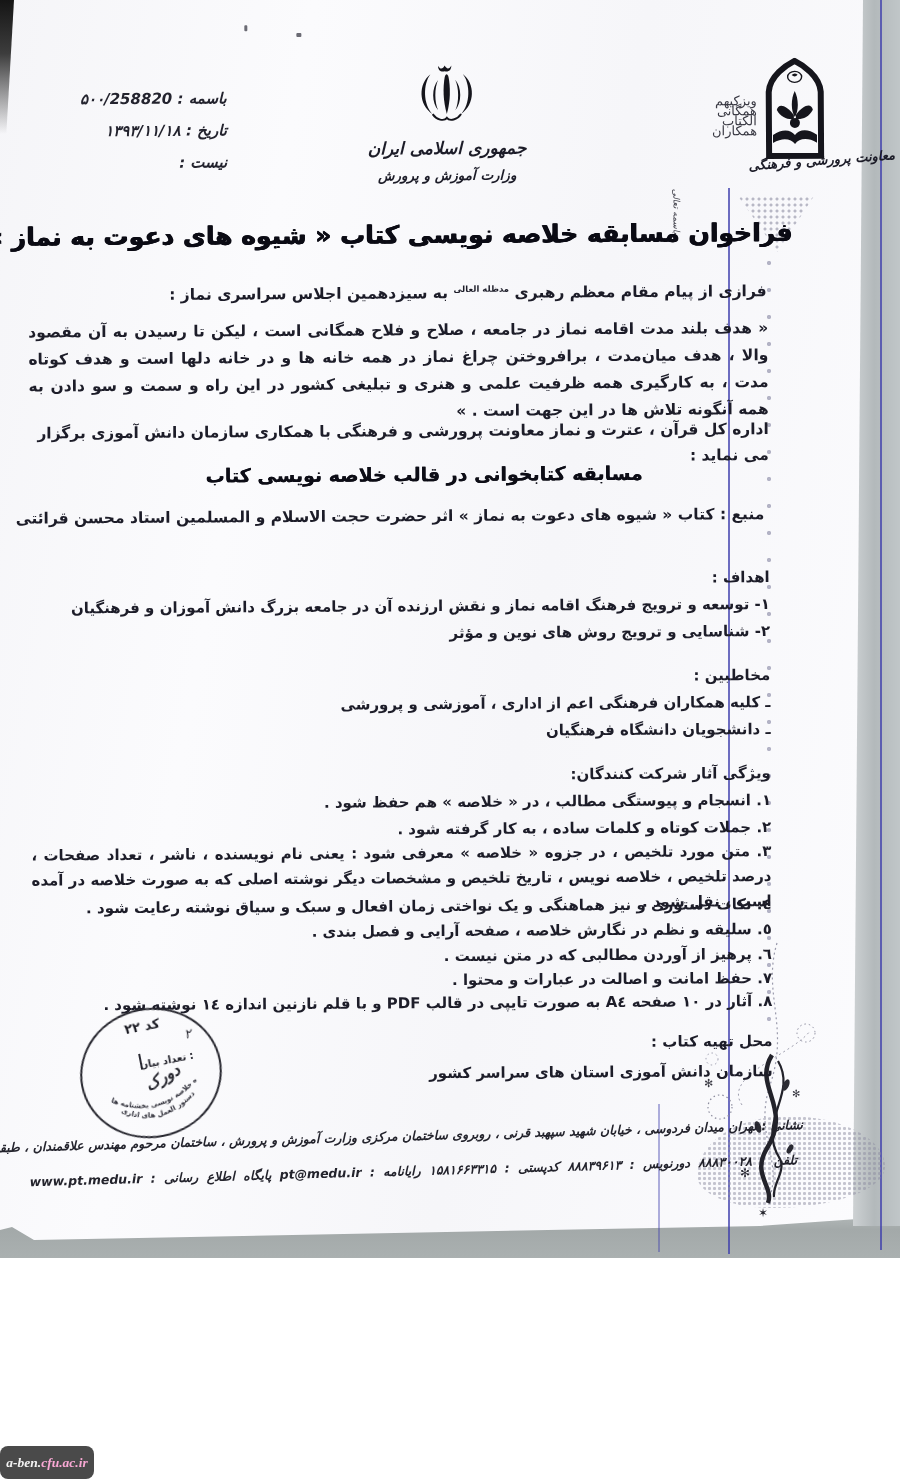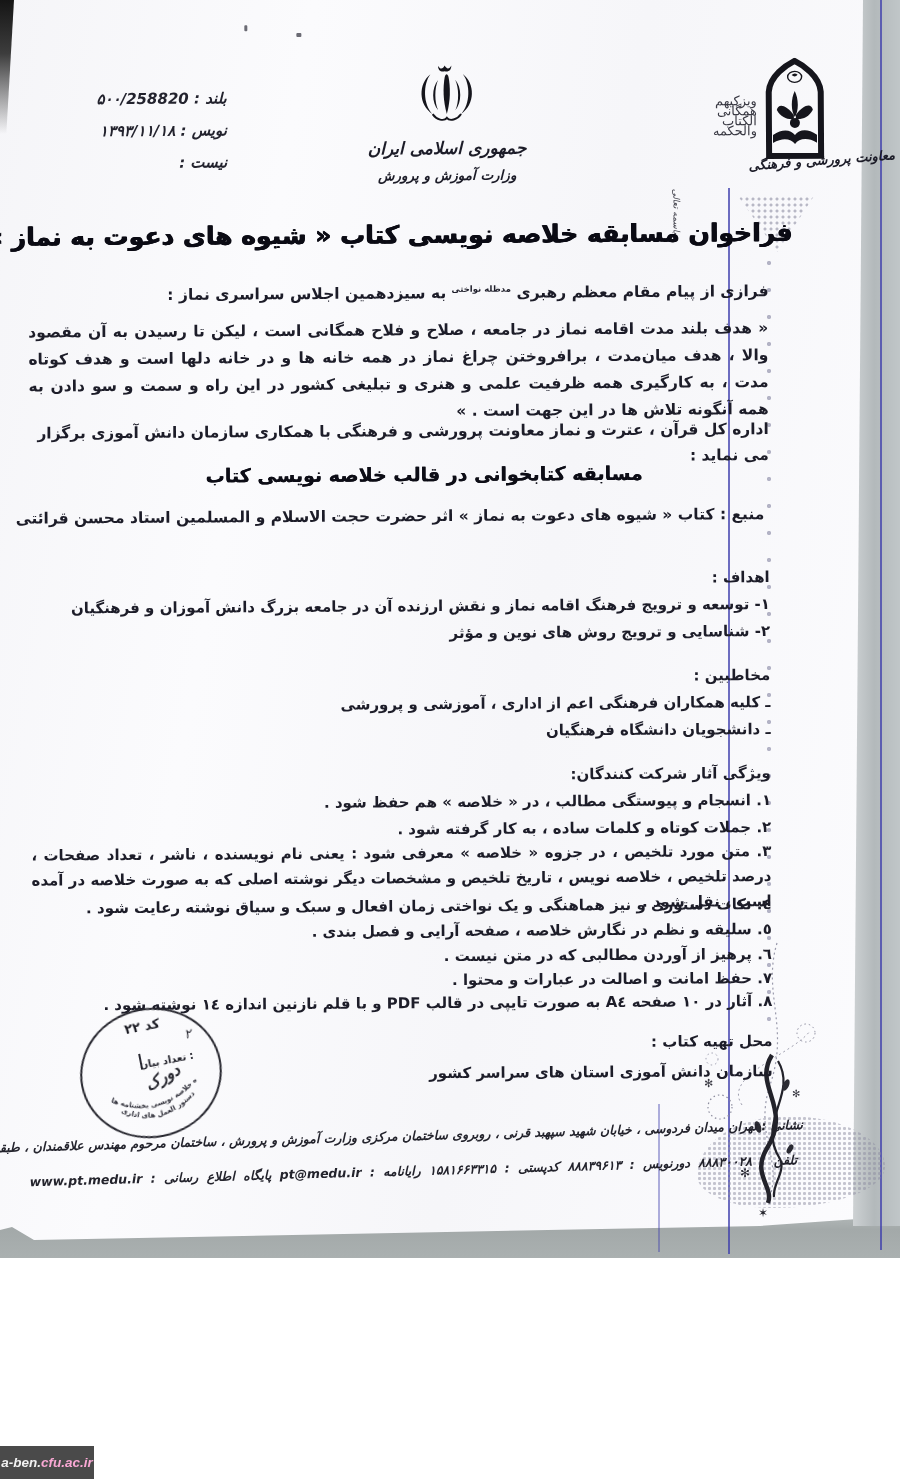--- a/index.html
+++ b/index.html
@@ -144,7 +144,7 @@
     <div class="speck" style="left:300px;top:32px;width:5px;height:4px;"></div>
 
     <div class="meta">
-      <div><span>بلند :</span> <span>۵۰۰/258820</span></div>
+      <div><span>باسمه :</span> <span>۵۰۰/258820</span></div>
       <div><span>نویس :</span> <span>۱۳۹۳/۱۱/۱۸</span></div>
       <div><span>نیست :</span></div>
     </div>

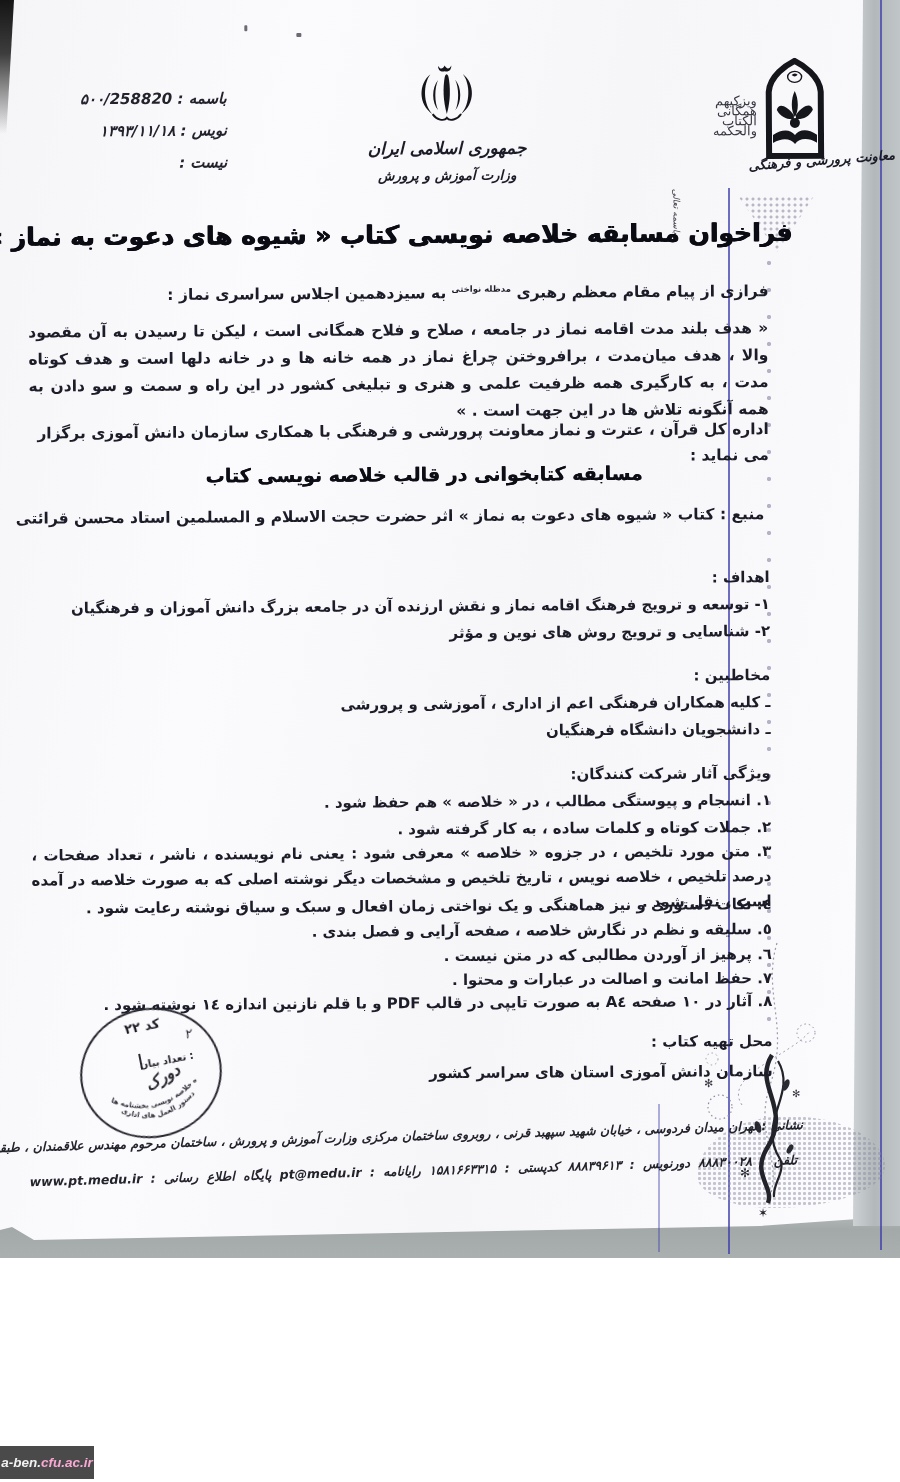--- a/index.html
+++ b/index.html
@@ -145,7 +145,7 @@
 
     <div class="meta">
       <div><span>باسمه :</span> <span>۵۰۰/258820</span></div>
-      <div><span>نویس :</span> <span>۱۳۹۳/۱۱/۱۸</span></div>
+      <div><span>تاریخ :</span> <span>۱۳۹۳/۱۱/۱۸</span></div>
       <div><span>نیست :</span></div>
     </div>
 

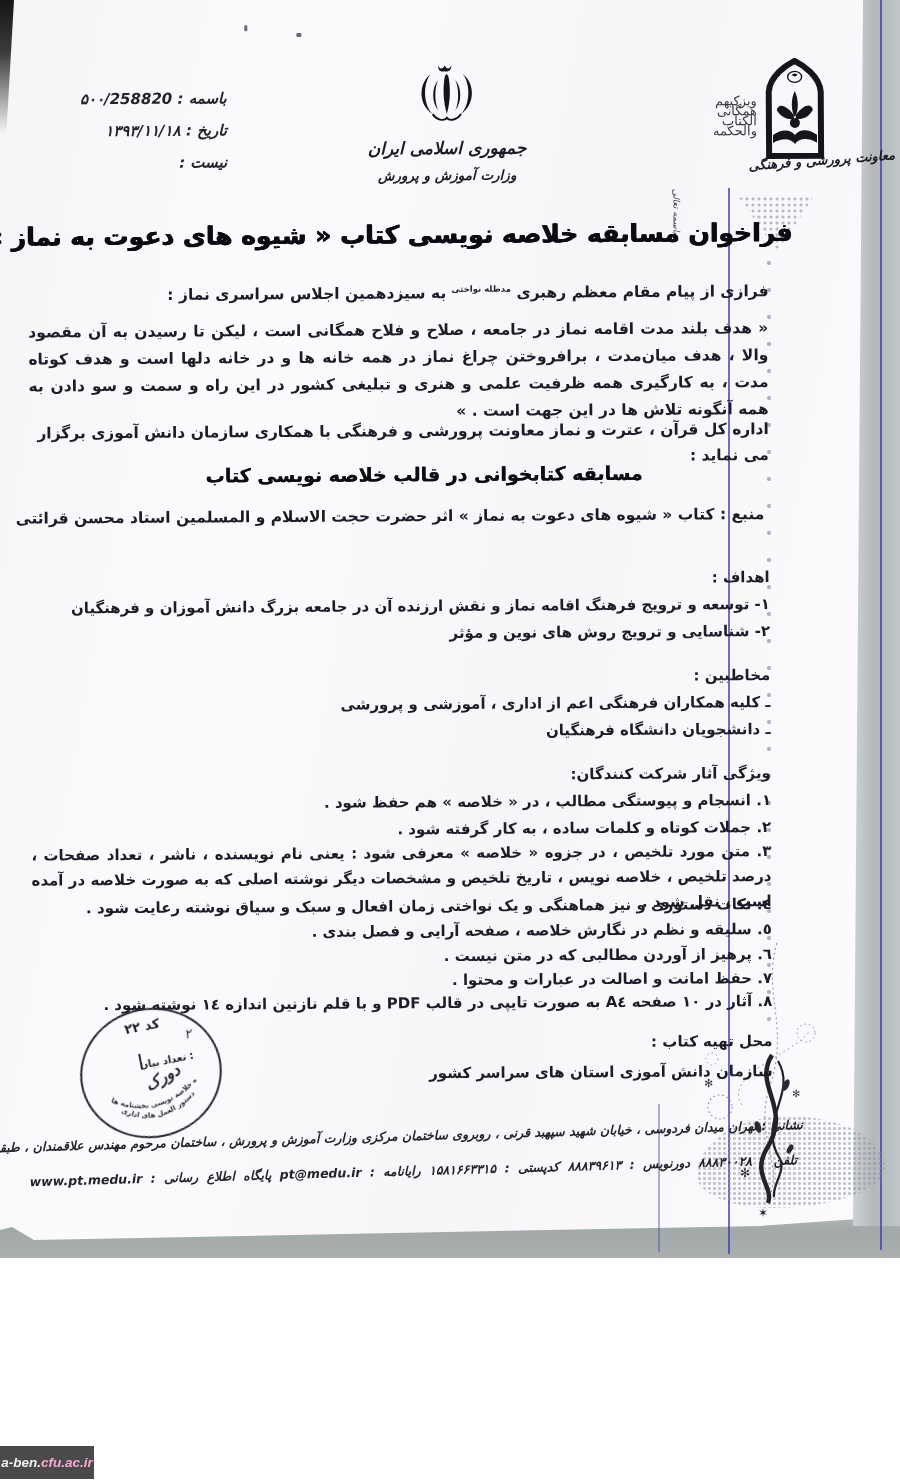--- a/index.html
+++ b/index.html
@@ -177,7 +177,7 @@
       <div>ویزکیهم</div>
       <div>همگانی</div>
       <div>الکتاب</div>
-      <div>والحکمه</div>
+      <div>همکاران</div>
     </div>
     <div class="deputy">معاونت پرورشی و فرهنگی</div>
     <div class="bismillah">باسمه تعالی</div>

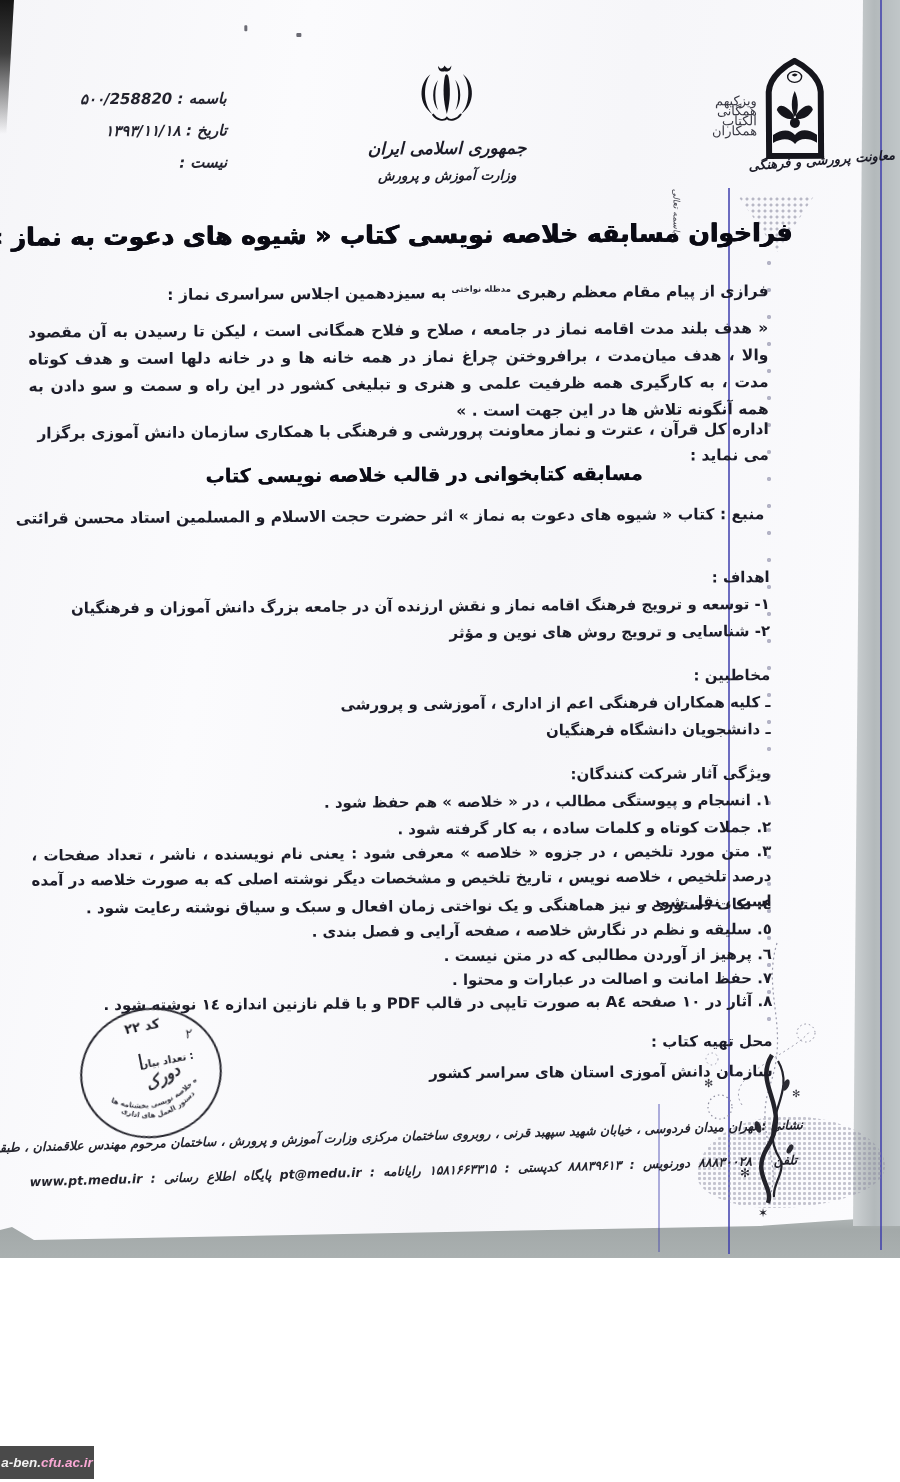--- a/index.html
+++ b/index.html
@@ -186,7 +186,7 @@
 
     <div class="subtitle">
       <span>فرازی از پیام مقام معظم رهبری</span>
-      <sup>مدظله نواختی</sup>
+      <sup>مدظله العالی</sup>
       <span>به سیزدهمین اجلاس سراسری نماز :</span>
     </div>
 

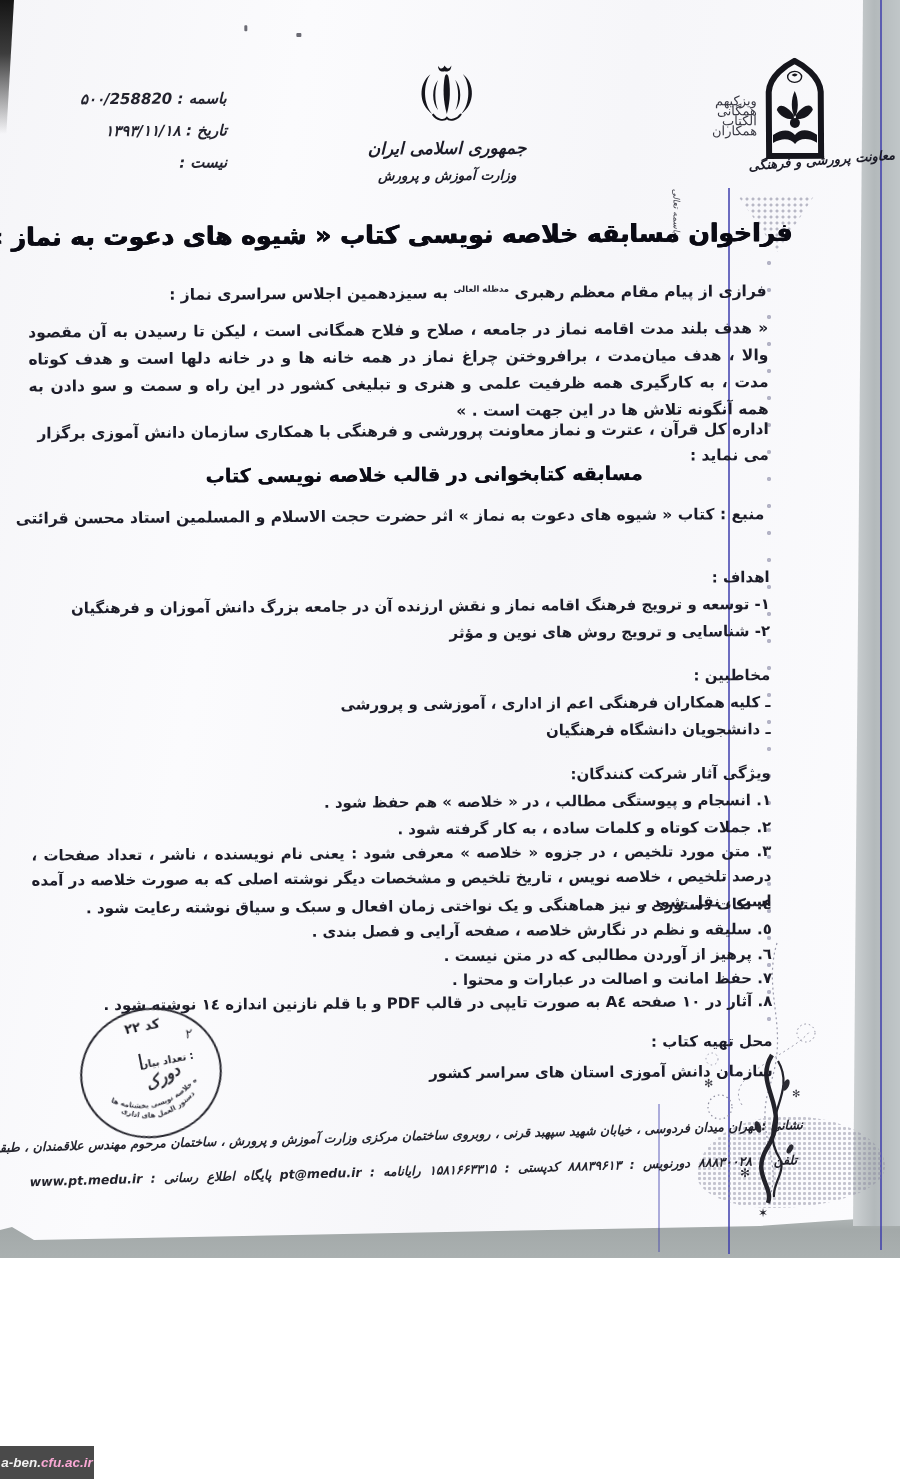--- a/index.html
+++ b/index.html
@@ -102,7 +102,7 @@
 
   .watermark{position:absolute;left:0;top:1446px;width:94px;height:33px;background:#4a4a4a;
     display:flex;align-items:center;justify-content:center;z-index:9;
-    font-size:13.5px;font-weight:bold;font-style:italic;font-family:Liberation Sans, sans-serif;}
+    font-size:13.5px;font-weight:bold;font-style:italic;font-family:Liberation Serif, serif;border-radius:8px;}
   .wm-prefix{color:#f2f2f2;}
   .wm-domain{color:#f9a8d4;}
 </style>

